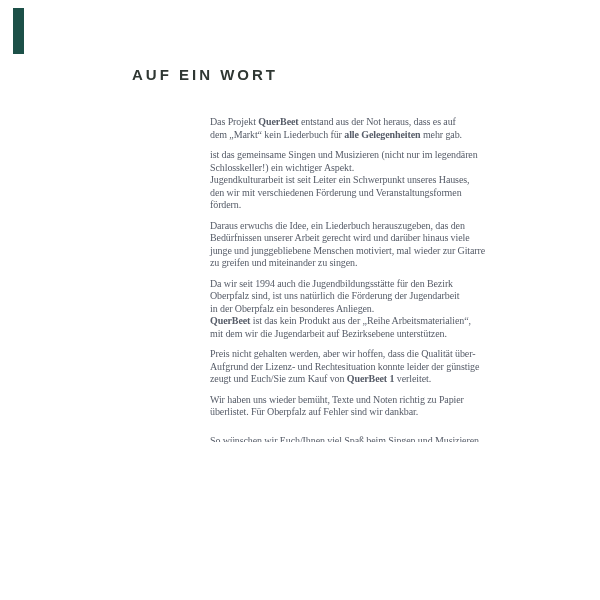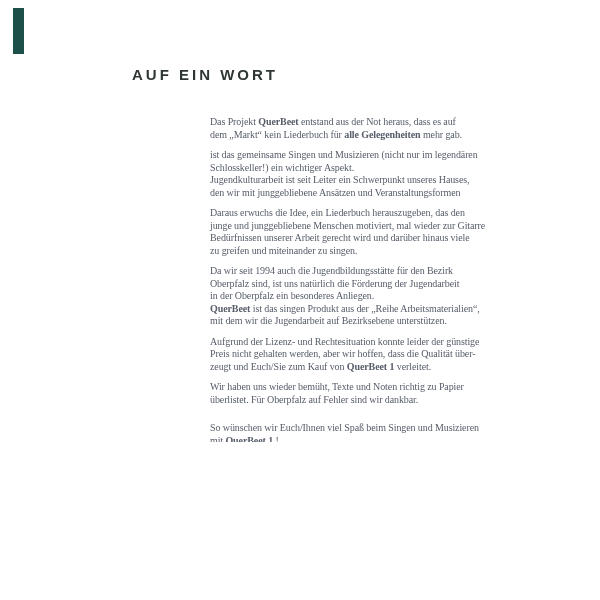--- a/index.html
+++ b/index.html
@@ -78,7 +78,7 @@
         <div class="line"><span>ist das gemeinsame Singen und Musizieren (nicht nur im legendären</span></div>
         <div class="line"><span>Schlosskeller!) ein wichtiger Aspekt.</span></div>
         <div class="line"><span>Jugendkulturarbeit ist seit Leiter ein Schwerpunkt unseres Hauses,</span></div>
-        <div class="line"><span>den wir mit junggebliebene Ansätzen und Veranstaltungsformen</span></div>
+        <div class="line"><span>den wir mit verschiedenen Förderung und Veranstaltungsformen</span></div>
       </div>
       <div class="para">
         <div class="line"><span>Daraus erwuchs die Idee, ein Liederbuch herauszugeben, das den</span></div>

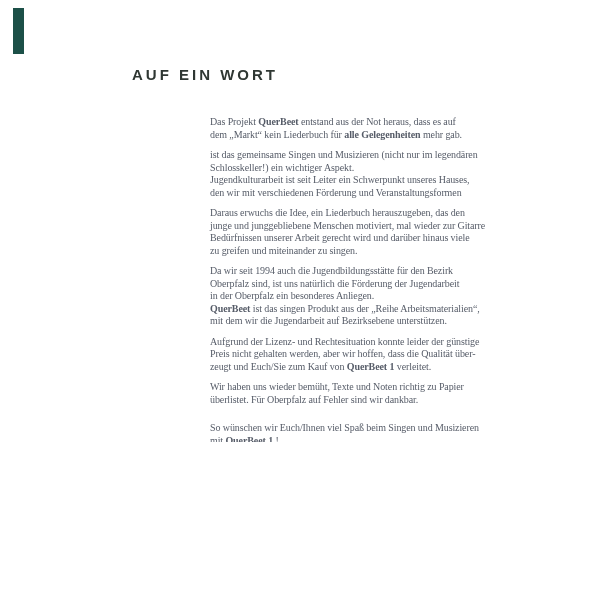--- a/index.html
+++ b/index.html
@@ -79,6 +79,7 @@
         <div class="line"><span>Schlosskeller!) ein wichtiger Aspekt.</span></div>
         <div class="line"><span>Jugendkulturarbeit ist seit Leiter ein Schwerpunkt unseres Hauses,</span></div>
         <div class="line"><span>den wir mit verschiedenen Förderung und Veranstaltungsformen</span></div>
+        <div class="line"><span>fördern.</span></div>
       </div>
       <div class="para">
         <div class="line"><span>Daraus erwuchs die Idee, ein Liederbuch herauszugeben, das den</span></div>

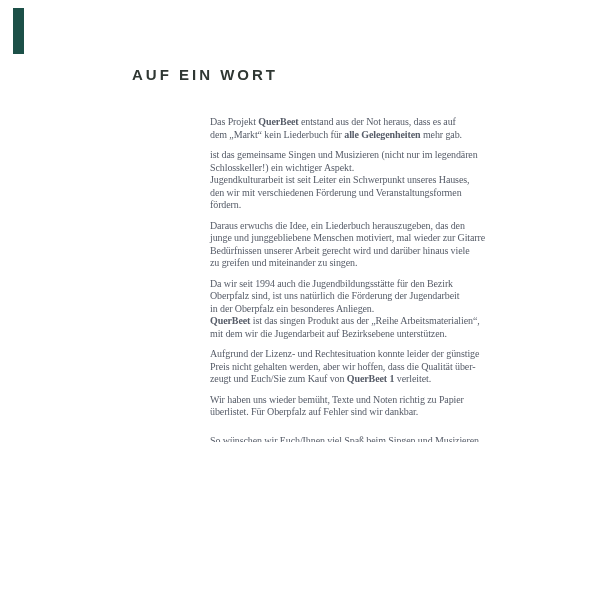--- a/index.html
+++ b/index.html
@@ -83,8 +83,8 @@
       </div>
       <div class="para">
         <div class="line"><span>Daraus erwuchs die Idee, ein Liederbuch herauszugeben, das den</span></div>
+        <div class="line"><span>Bedürfnissen unserer Arbeit gerecht wird und darüber hinaus viele</span></div>
         <div class="line"><span>junge und junggebliebene Menschen motiviert, mal wieder zur Gitarre</span></div>
-        <div class="line"><span>Bedürfnissen unserer Arbeit gerecht wird und darüber hinaus viele</span></div>
         <div class="line"><span>zu greifen und miteinander zu singen.</span></div>
       </div>
       <div class="para">

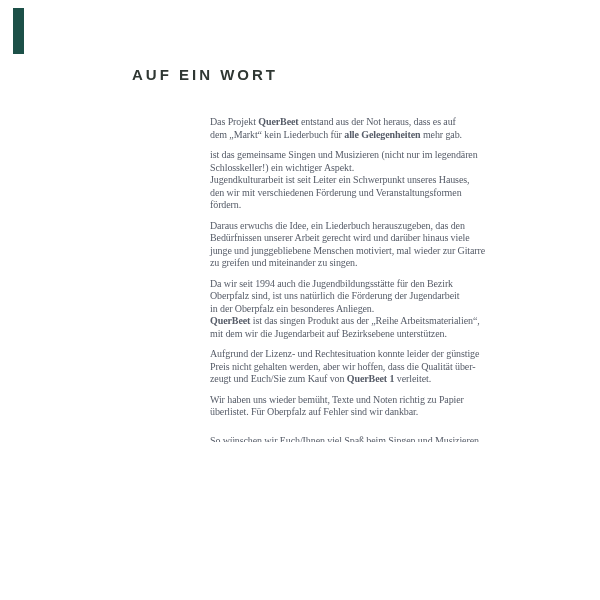--- a/index.html
+++ b/index.html
@@ -91,7 +91,7 @@
         <div class="line"><span>Da wir seit 1994 auch die Jugendbildungsstätte für den Bezirk</span></div>
         <div class="line"><span>Oberpfalz sind, ist uns natürlich die Förderung der Jugendarbeit</span></div>
         <div class="line"><span>in der Oberpfalz ein besonderes Anliegen.</span></div>
-        <div class="line"><span class="seg-bold">QuerBeet</span><span> ist das singen Produkt aus der „Reihe Arbeitsmaterialien“,</span></div>
+        <div class="line"><span class="seg-bold">QuerBeet</span><span> ist das kein Produkt aus der „Reihe Arbeitsmaterialien“,</span></div>
         <div class="line"><span>mit dem wir die Jugendarbeit auf Bezirksebene unterstützen.</span></div>
       </div>
       <div class="para">

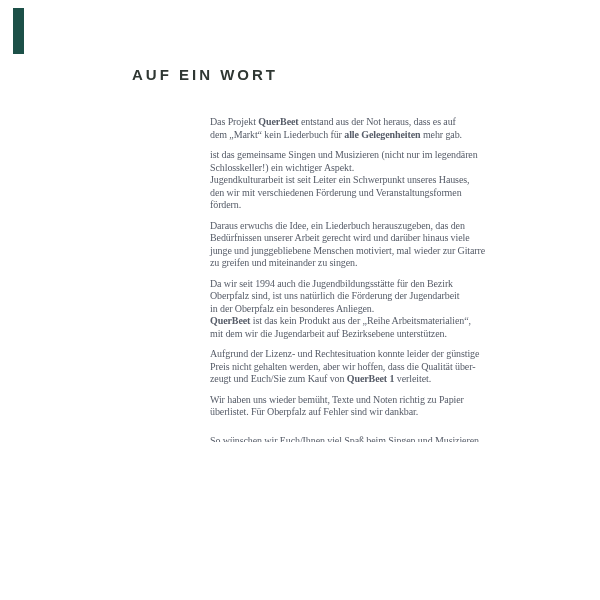--- a/index.html
+++ b/index.html
@@ -95,8 +95,8 @@
         <div class="line"><span>mit dem wir die Jugendarbeit auf Bezirksebene unterstützen.</span></div>
       </div>
       <div class="para">
+        <div class="line"><span>Preis nicht gehalten werden, aber wir hoffen, dass die Qualität über-</span></div>
         <div class="line"><span>Aufgrund der Lizenz- und Rechtesituation konnte leider der günstige</span></div>
-        <div class="line"><span>Preis nicht gehalten werden, aber wir hoffen, dass die Qualität über-</span></div>
         <div class="line"><span>zeugt und Euch/Sie zum Kauf von </span><span class="seg-bold">QuerBeet 1</span><span> verleitet.</span></div>
       </div>
       <div class="para">

